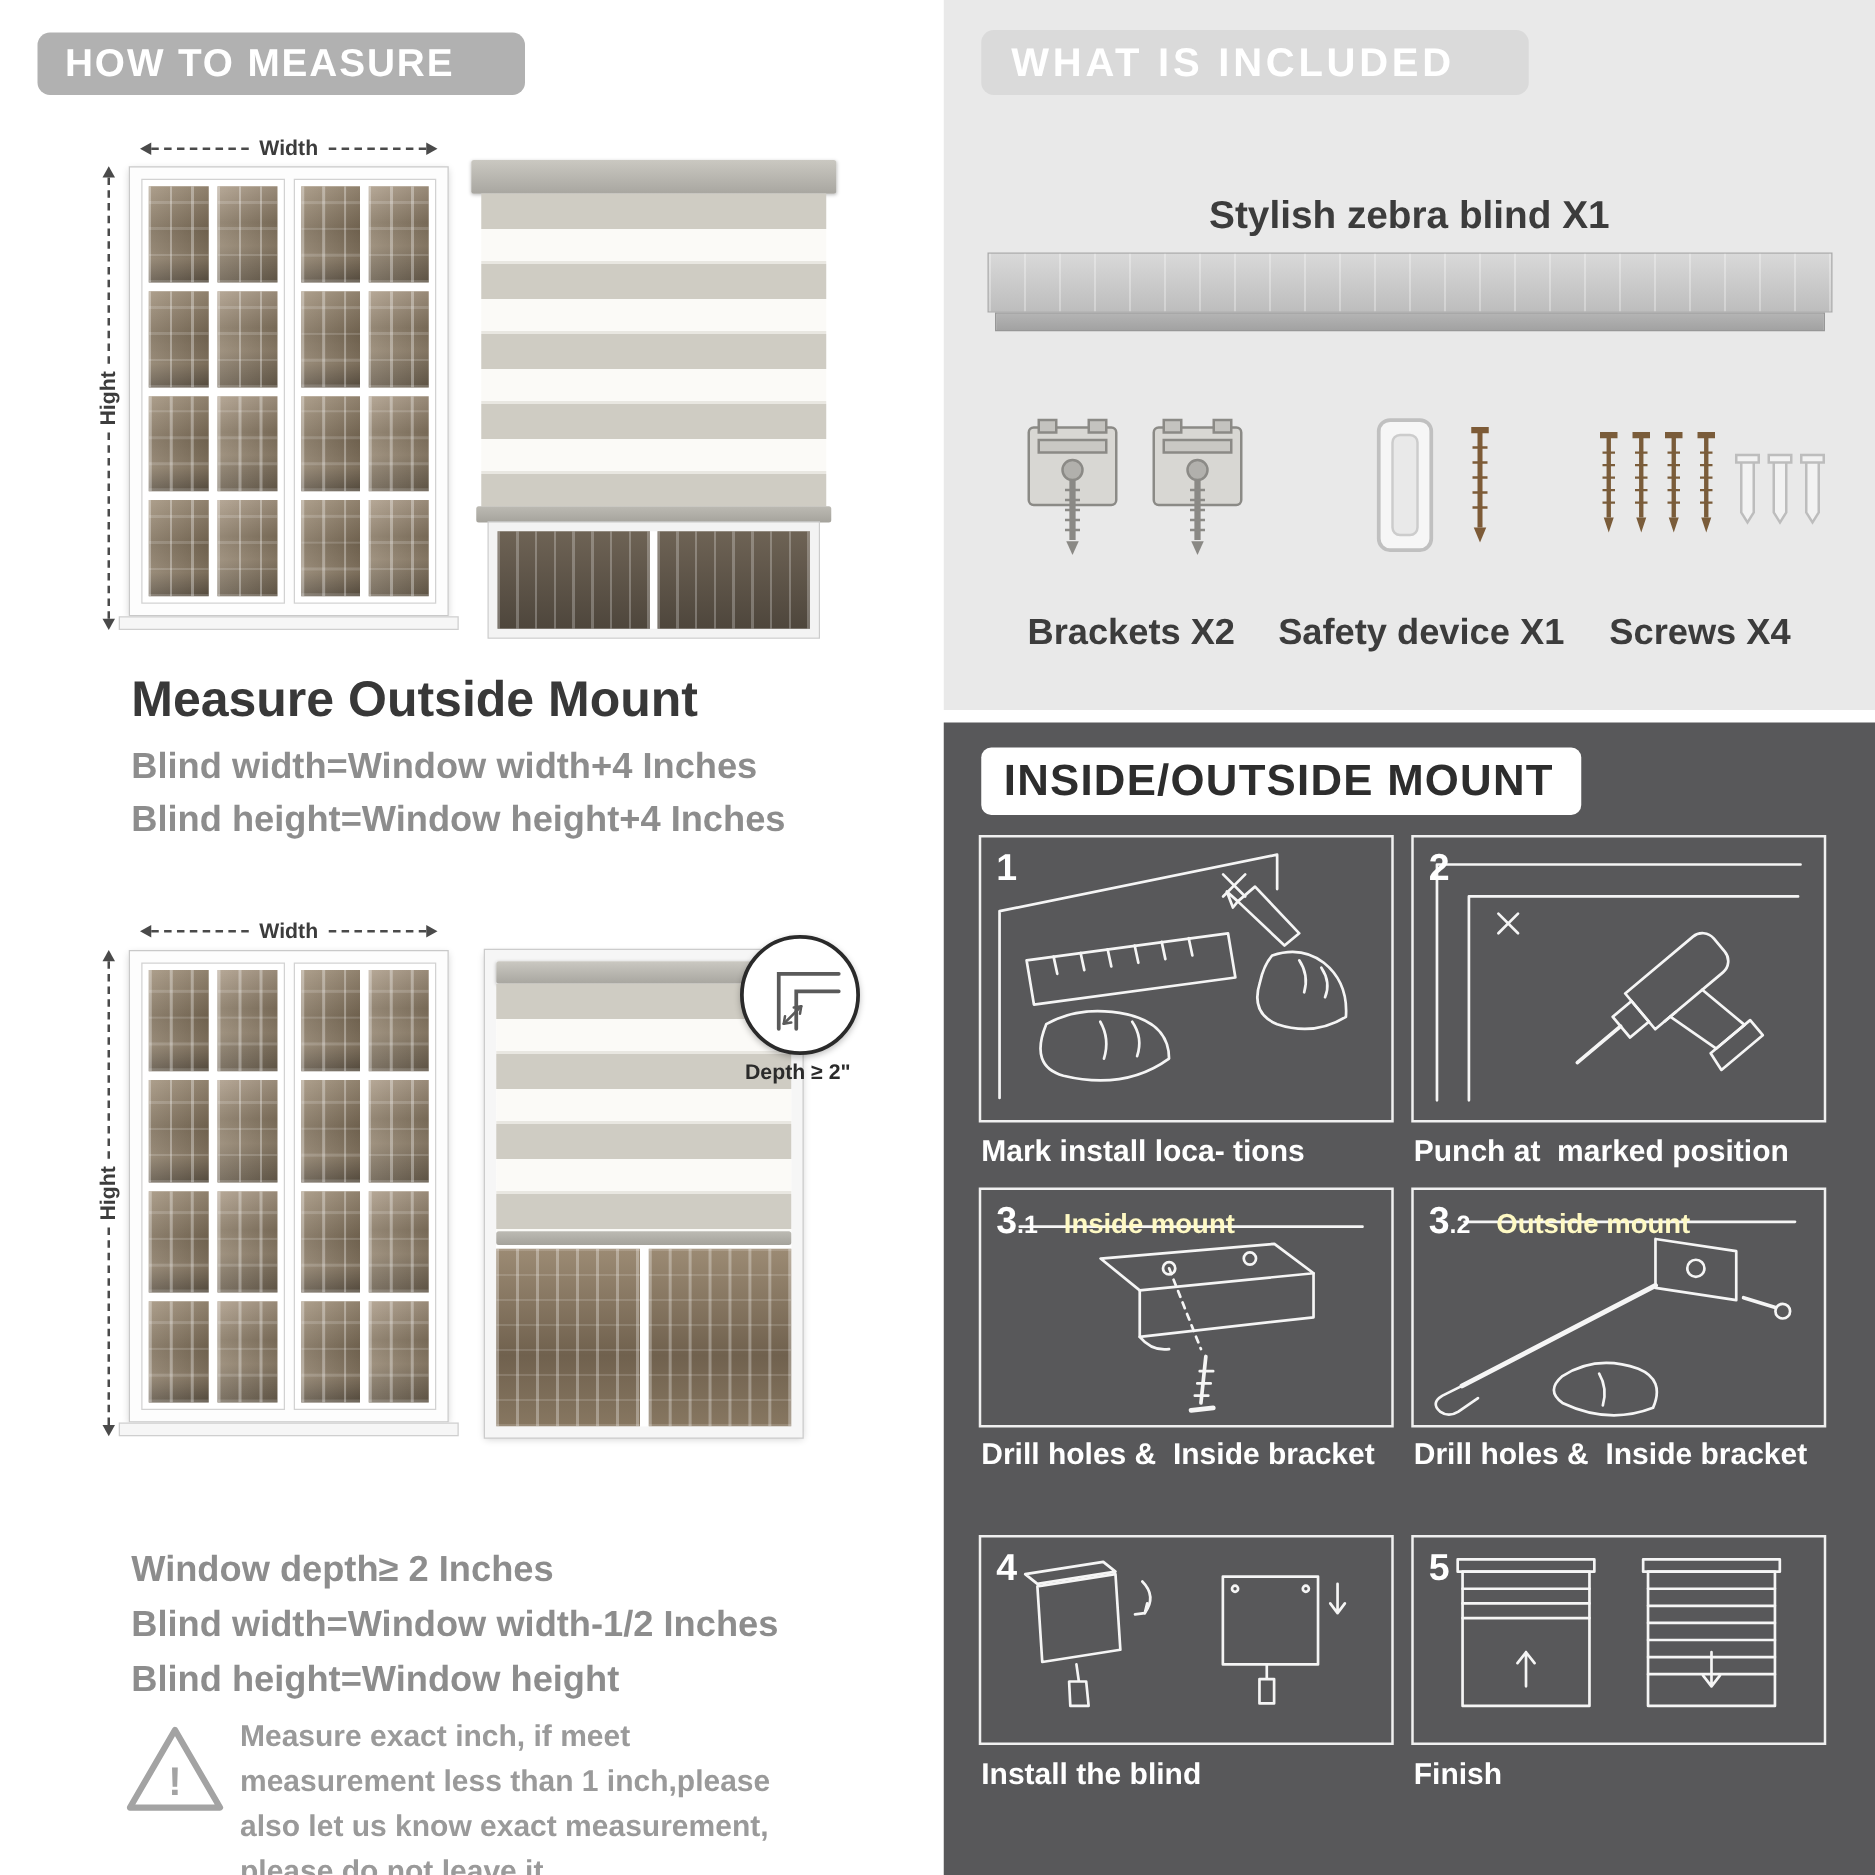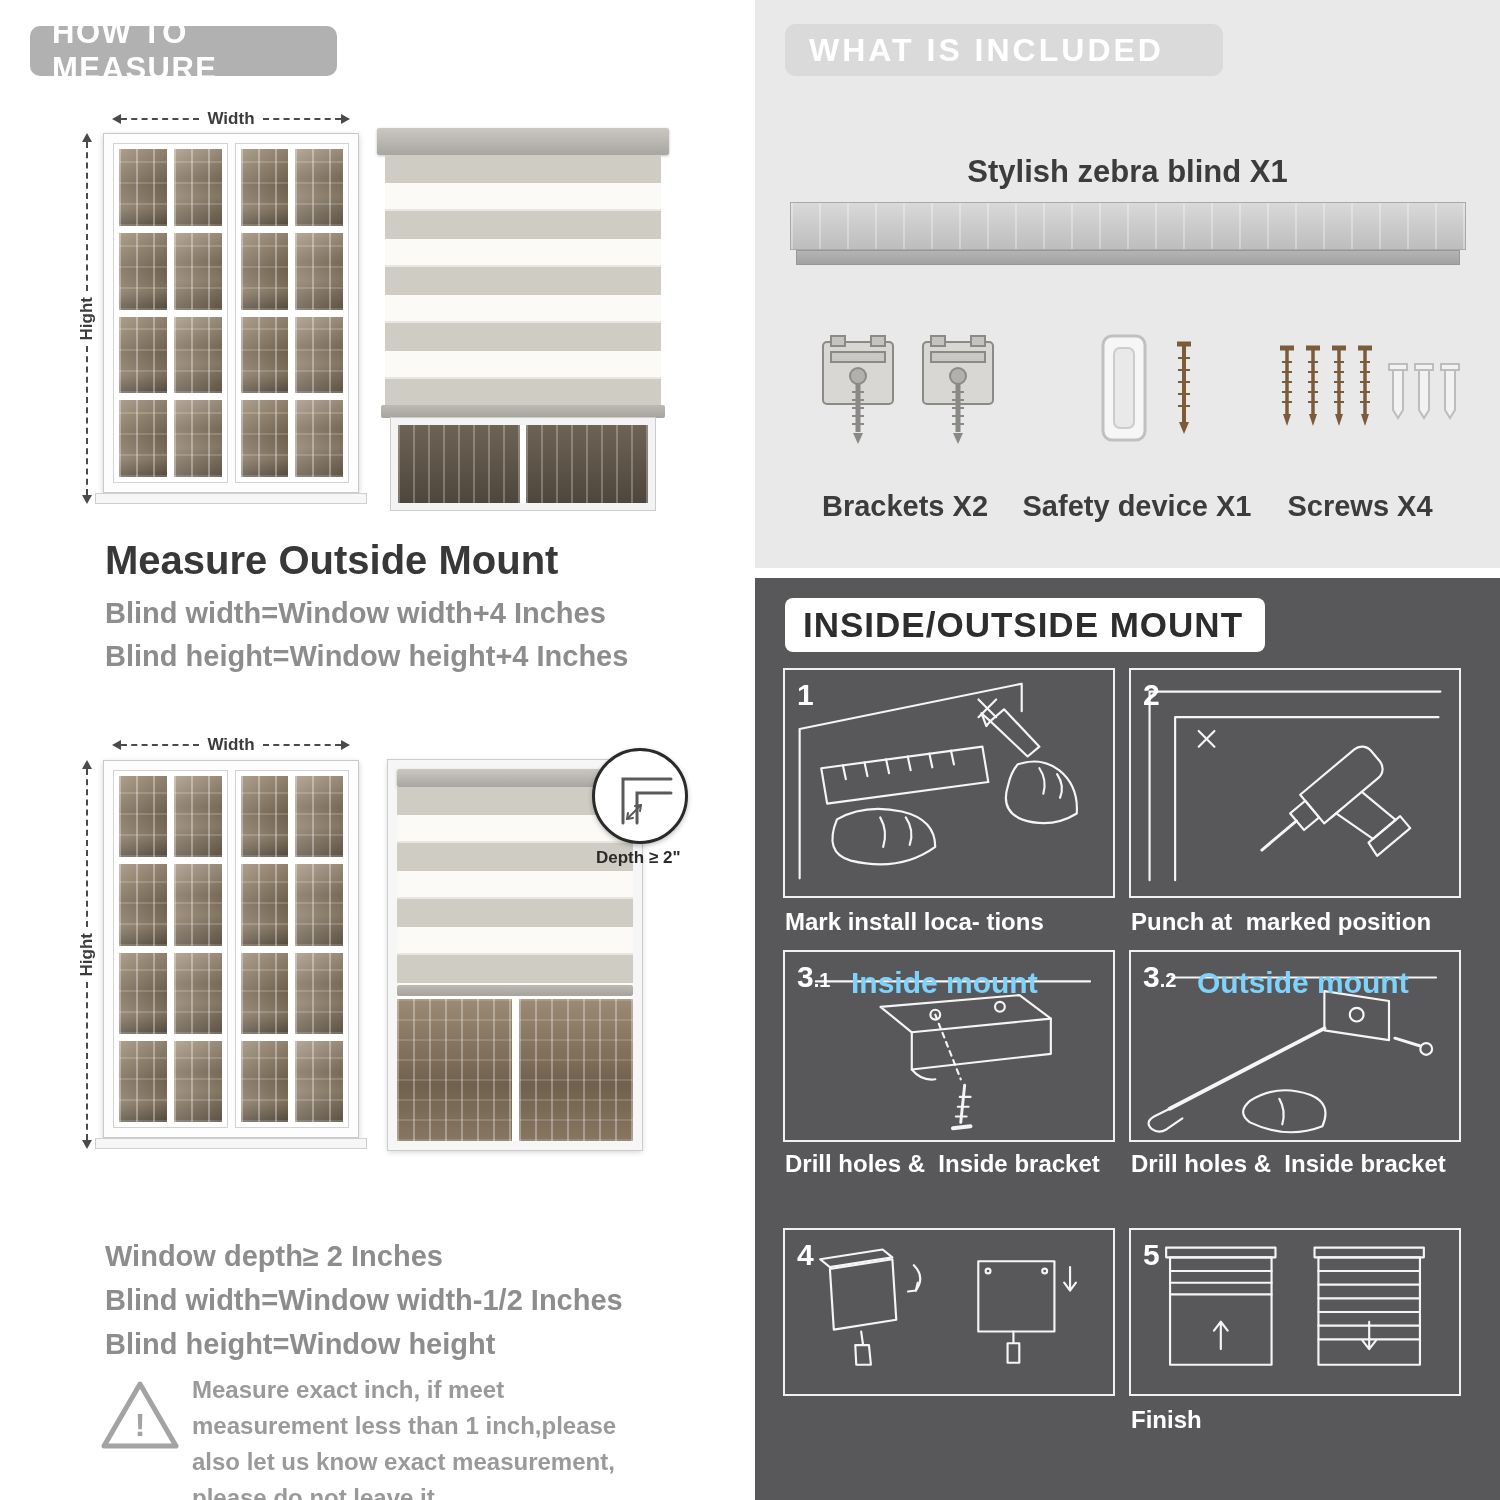--- a/index.html
+++ b/index.html
@@ -10,7 +10,7 @@
 
   
   .pill { display:flex; align-items:center; font-weight:700; border-radius:10px; }
-  .pill-left { left:30px; top:26px; width:307px; height:50px; background:#b1b1b1; color:#fff; font-size:31px; letter-spacing:1.5px; padding-left:22px; }
+  .pill-left { left:30px; top:26px; width:390px; height:50px; background:#b1b1b1; color:#fff; font-size:31px; letter-spacing:1.5px; padding-left:22px; }
   .pill-included { left:30px; top:24px; width:438px; height:52px; background:#dadada; color:#fff; font-size:32px; letter-spacing:3px; padding-left:24px; }
   .pill-mount { left:30px; top:20px; width:480px; height:54px; background:#ffffff; color:#2d2d2d; font-size:35px; letter-spacing:1px; padding-left:18px; border-radius:8px; }
 

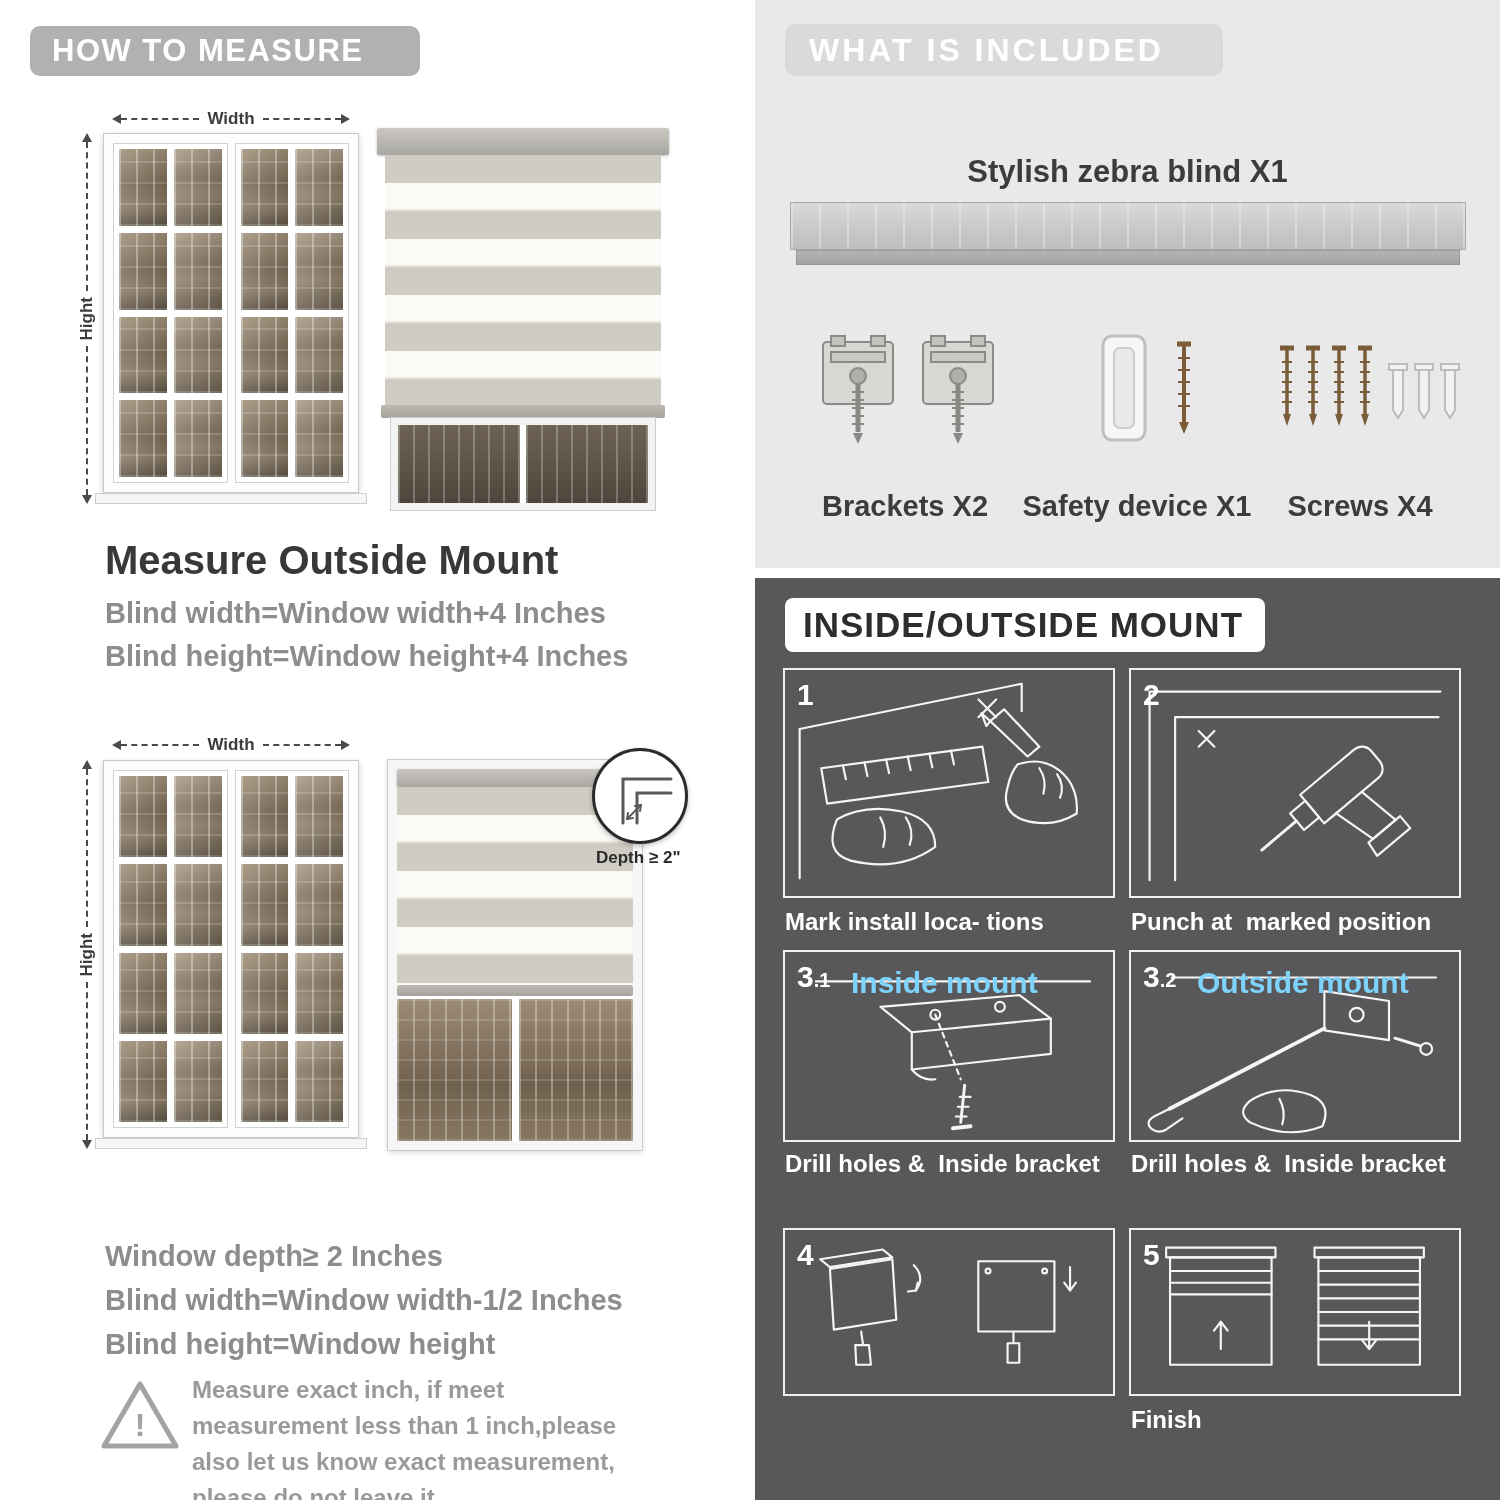--- a/index.html
+++ b/index.html
@@ -77,7 +77,7 @@
   .panel { border:2px solid #f0f0f0; position:absolute; }
   .pnum { position:absolute; top:8px; left:12px; color:#fff; font-weight:700; font-size:30px; z-index:2; }
   .pnum .sub { font-size:20px; }
-  .ptitle { position:absolute; top:14px; left:66px; color:#7dd3fc; font-weight:700; font-size:30px; z-index:2; }
+  .ptitle { position:absolute; top:14px; left:66px; color:#fef9c3; font-weight:700; font-size:22px; z-index:2; }
   .caption { position:absolute; color:#ffffff; font-weight:700; font-size:24px; white-space:pre-wrap; }
   .panel svg { position:absolute; inset:0; width:100%; height:100%; }
 </style>

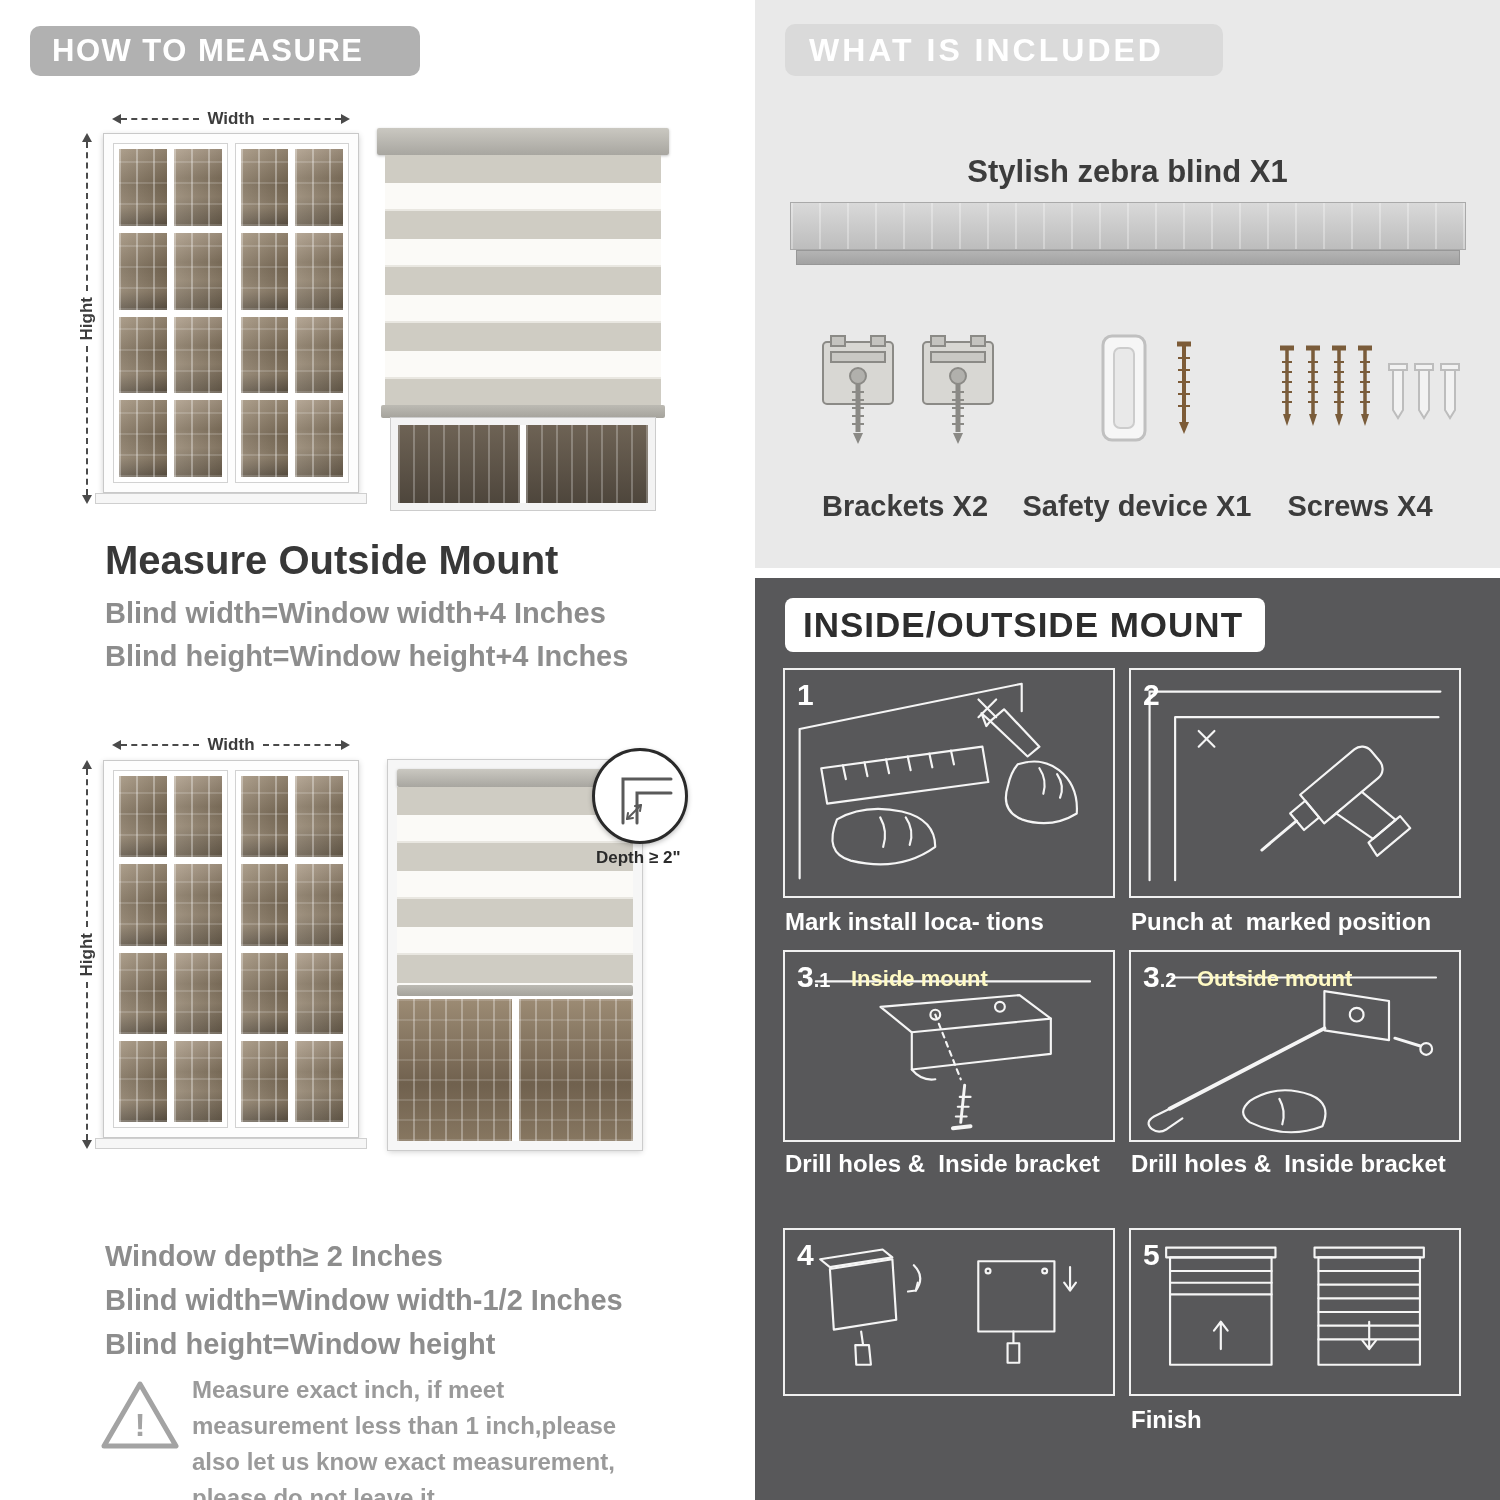--- a/index.html
+++ b/index.html
@@ -416,6 +416,7 @@
         </g>
       </svg>
     </div>
+    <div class="caption" style="left:30px; top:828px; width:330px;">Install the blind</div>
     <div class="caption" style="left:376px; top:828px; width:330px;">Finish</div>
   </div>
 

